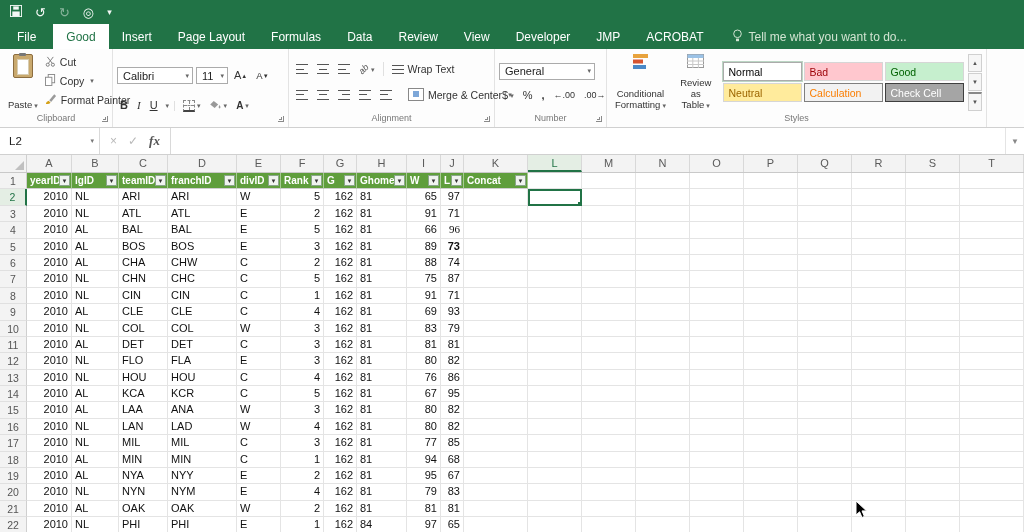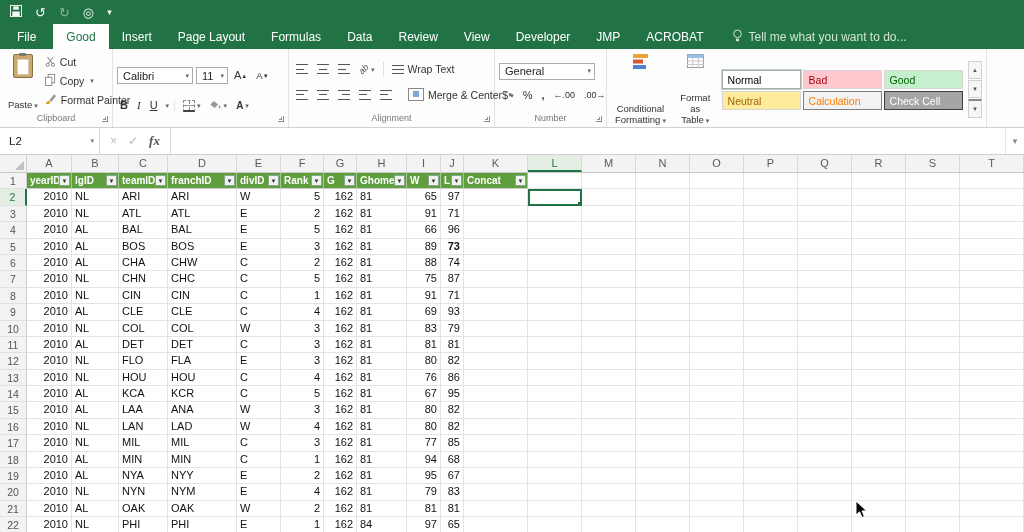--- a/index.html
+++ b/index.html
@@ -344,7 +344,7 @@
               <rect x="0.5" y="0.5" width="16" height="3.5" fill="#9bc2e6"></rect>
               <path d="M0 7 H17 M0 10.5 H17 M5.8 4 V14 M11.4 4 V14" stroke="#c8c8c8" fill="none"></path>
             </svg></span>
-        <div><span>Format as</span><br><span>Table</span><span class="dd">▾</span></div>
+        <div><span>Review as</span><br><span>Table</span><span class="dd">▾</span></div>
       </div>
       <div id="styles-gallery">
           <div class="style-cell sel" style="background: rgb(255, 255, 255); color: rgb(0, 0, 0); border-color: rgb(171, 171, 171);">Normal</div>

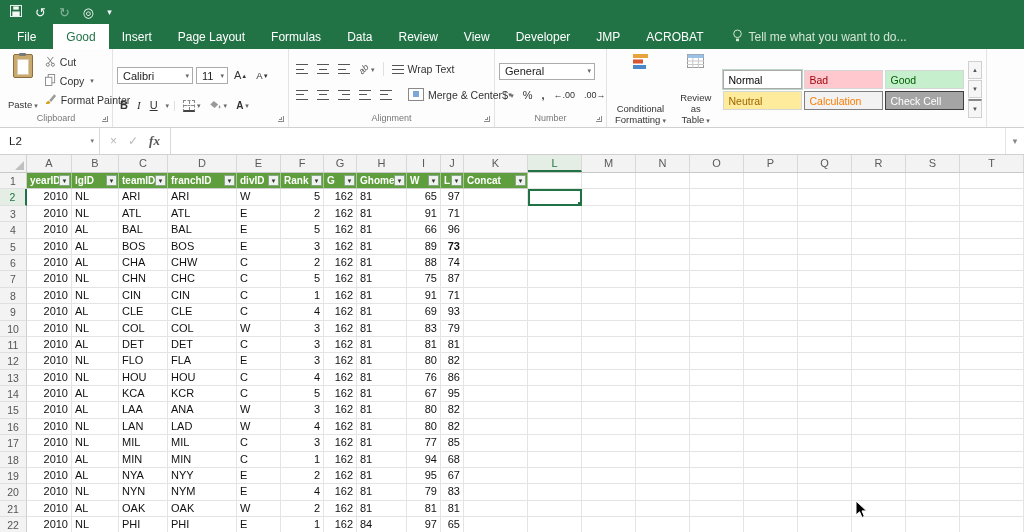--- a/index.html
+++ b/index.html
@@ -360,6 +360,7 @@
         <div class="gsb more">▼</div>
       </div>
     </div>
+    <div class="glbl">Styles</div>
   </div>
 
   <div class="group g-ins">

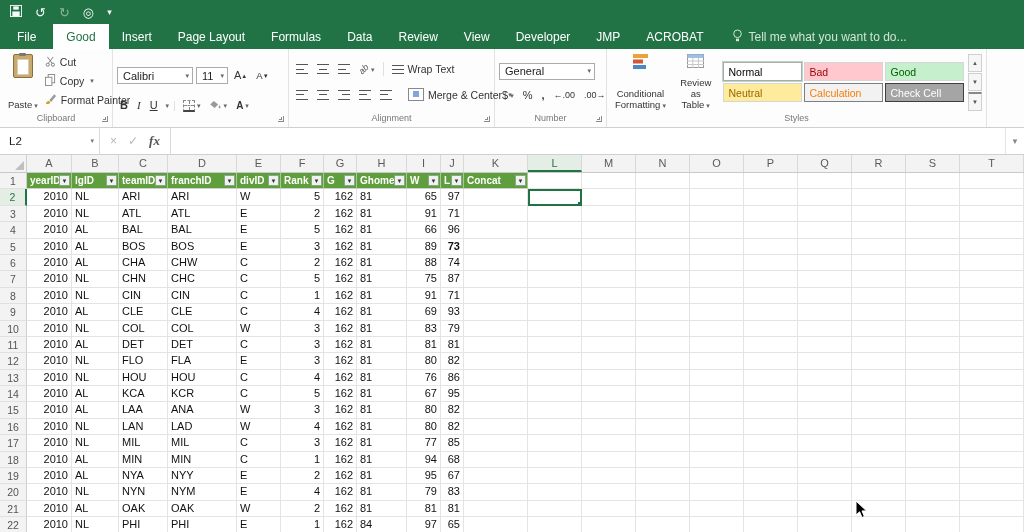--- a/index.html
+++ b/index.html
@@ -488,7 +488,7 @@
         <div class="cell ar" style="width: 33px;">162</div>
         <div class="cell" style="width: 50px;">81</div>
         <div class="cell ar" style="width: 34px;">66</div>
-        <div class="cell ar" style="width: 23px;">96</div>
+        <div class="cell ar" style="width: 23px; font-family: Liberation Serif, serif;">96</div>
         <div class="cell" style="width: 64px;"></div>
         <div class="cell" style="width: 54px;"></div>
         <div class="cell" style="width: 54px;"></div>

